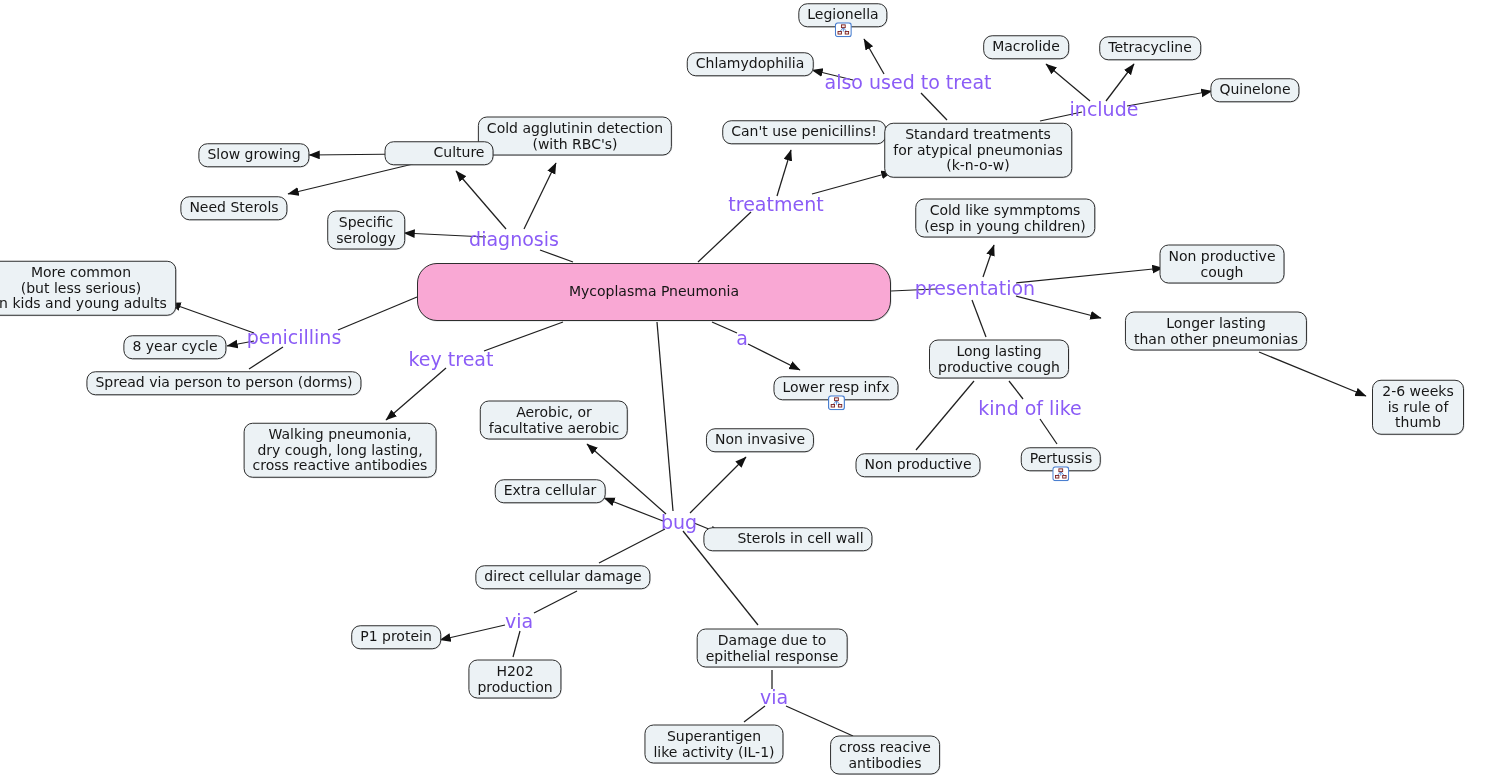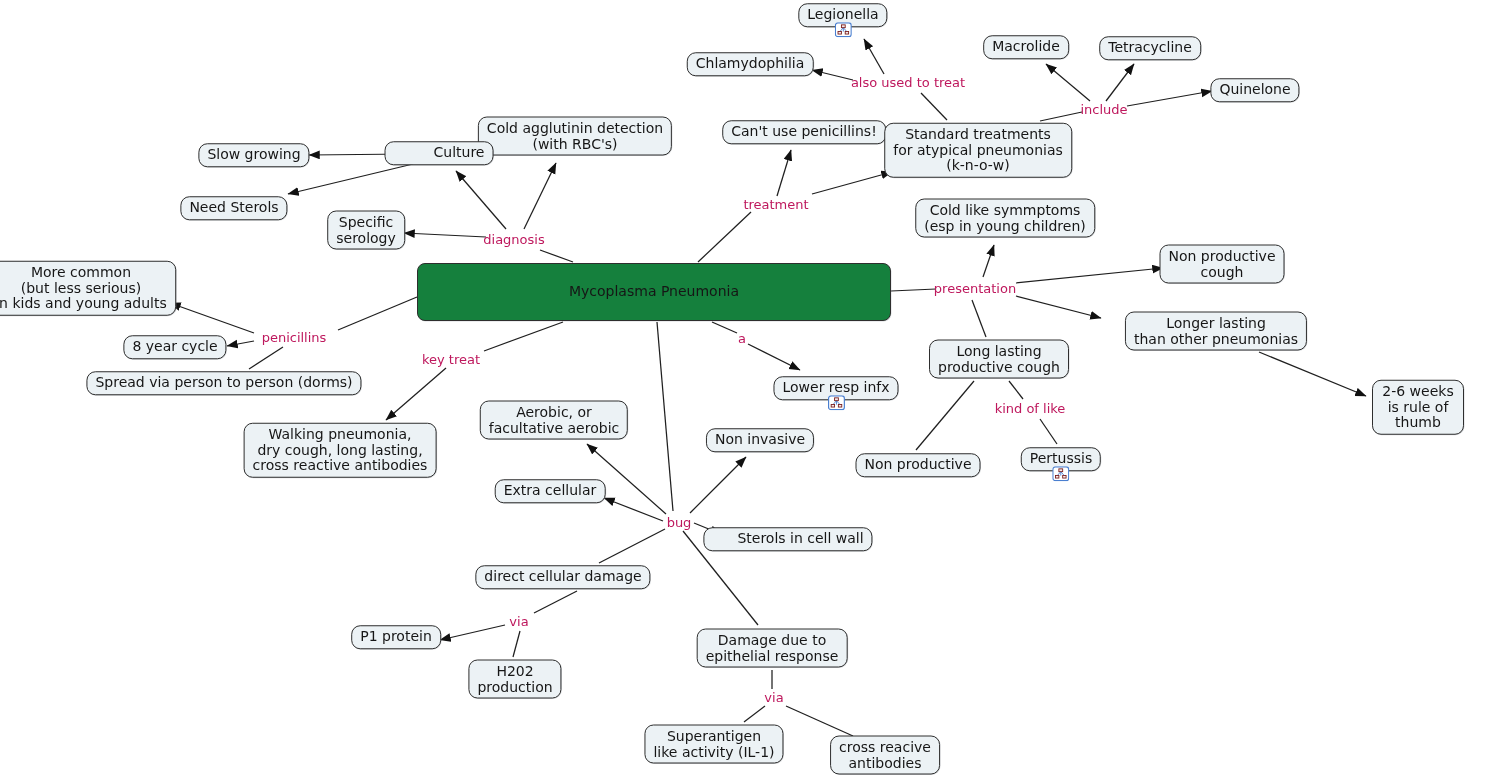--- a/index.html
+++ b/index.html
@@ -17,7 +17,7 @@
   .node-label{display:block;}
   .central .node-label{display:inline;}
   .link-label{position:absolute;transform:translate(-50%,-50%);
-        font-size:13px;color:#be185d;white-space:nowrap;}
+        font-size:19px;color:#8b5cf6;white-space:nowrap;}
   .submap-icon{position:absolute;left:50%;bottom:-11px;transform:translateX(-50%);
         width:17px;height:15px;line-height:0;}
 </style>

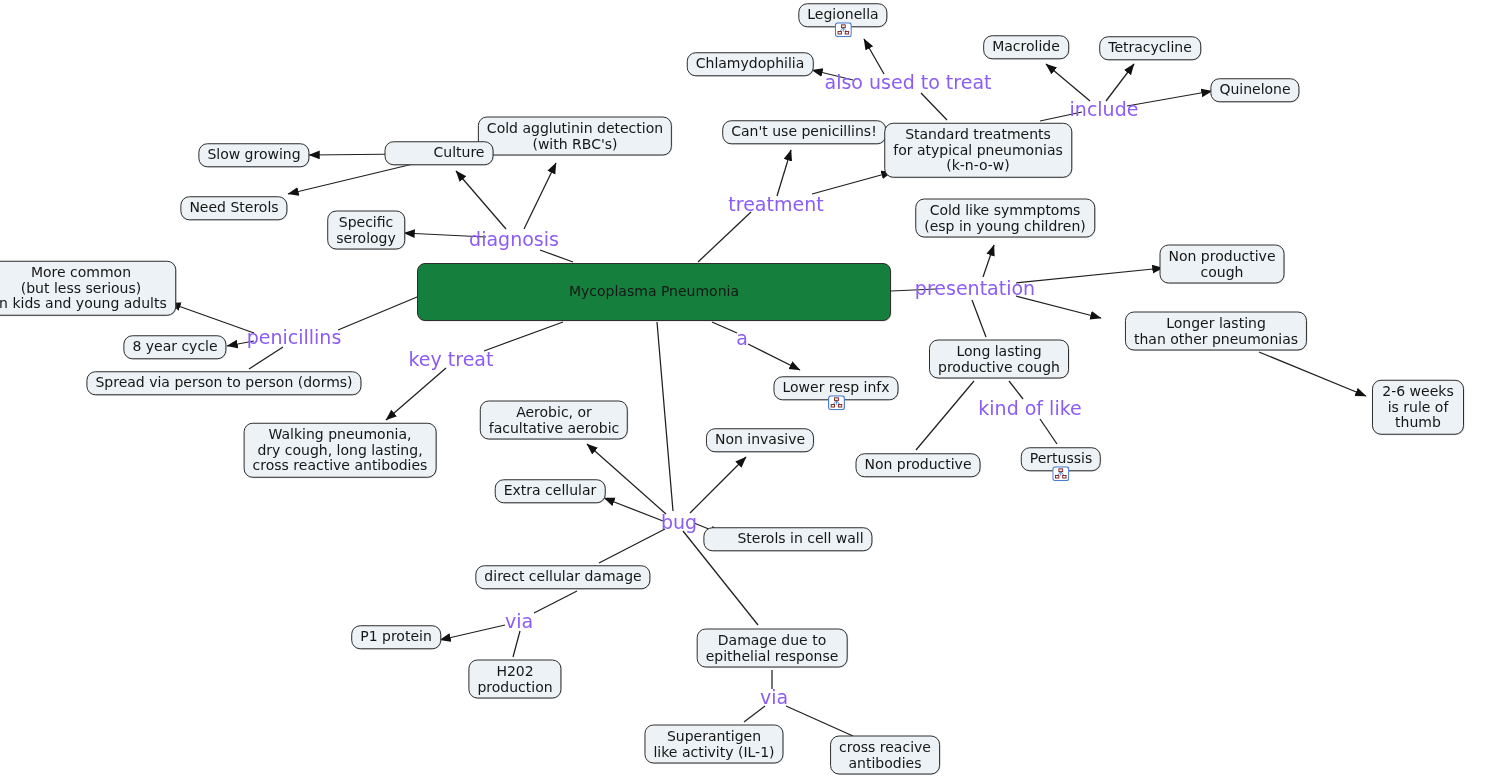--- a/index.html
+++ b/index.html
@@ -13,7 +13,7 @@
         text-align:center;white-space:pre-line;
         box-shadow:0.5px 0.5px 0 rgba(120,130,140,0.30);}
   .node.central{width:456px;height:50px;display:flex;align-items:center;justify-content:center;
-        background:#15803d;border-radius:8px;white-space:nowrap;}
+        background:#f9a8d4;border-radius:20px;white-space:nowrap;}
   .node-label{display:block;}
   .central .node-label{display:inline;}
   .link-label{position:absolute;transform:translate(-50%,-50%);

